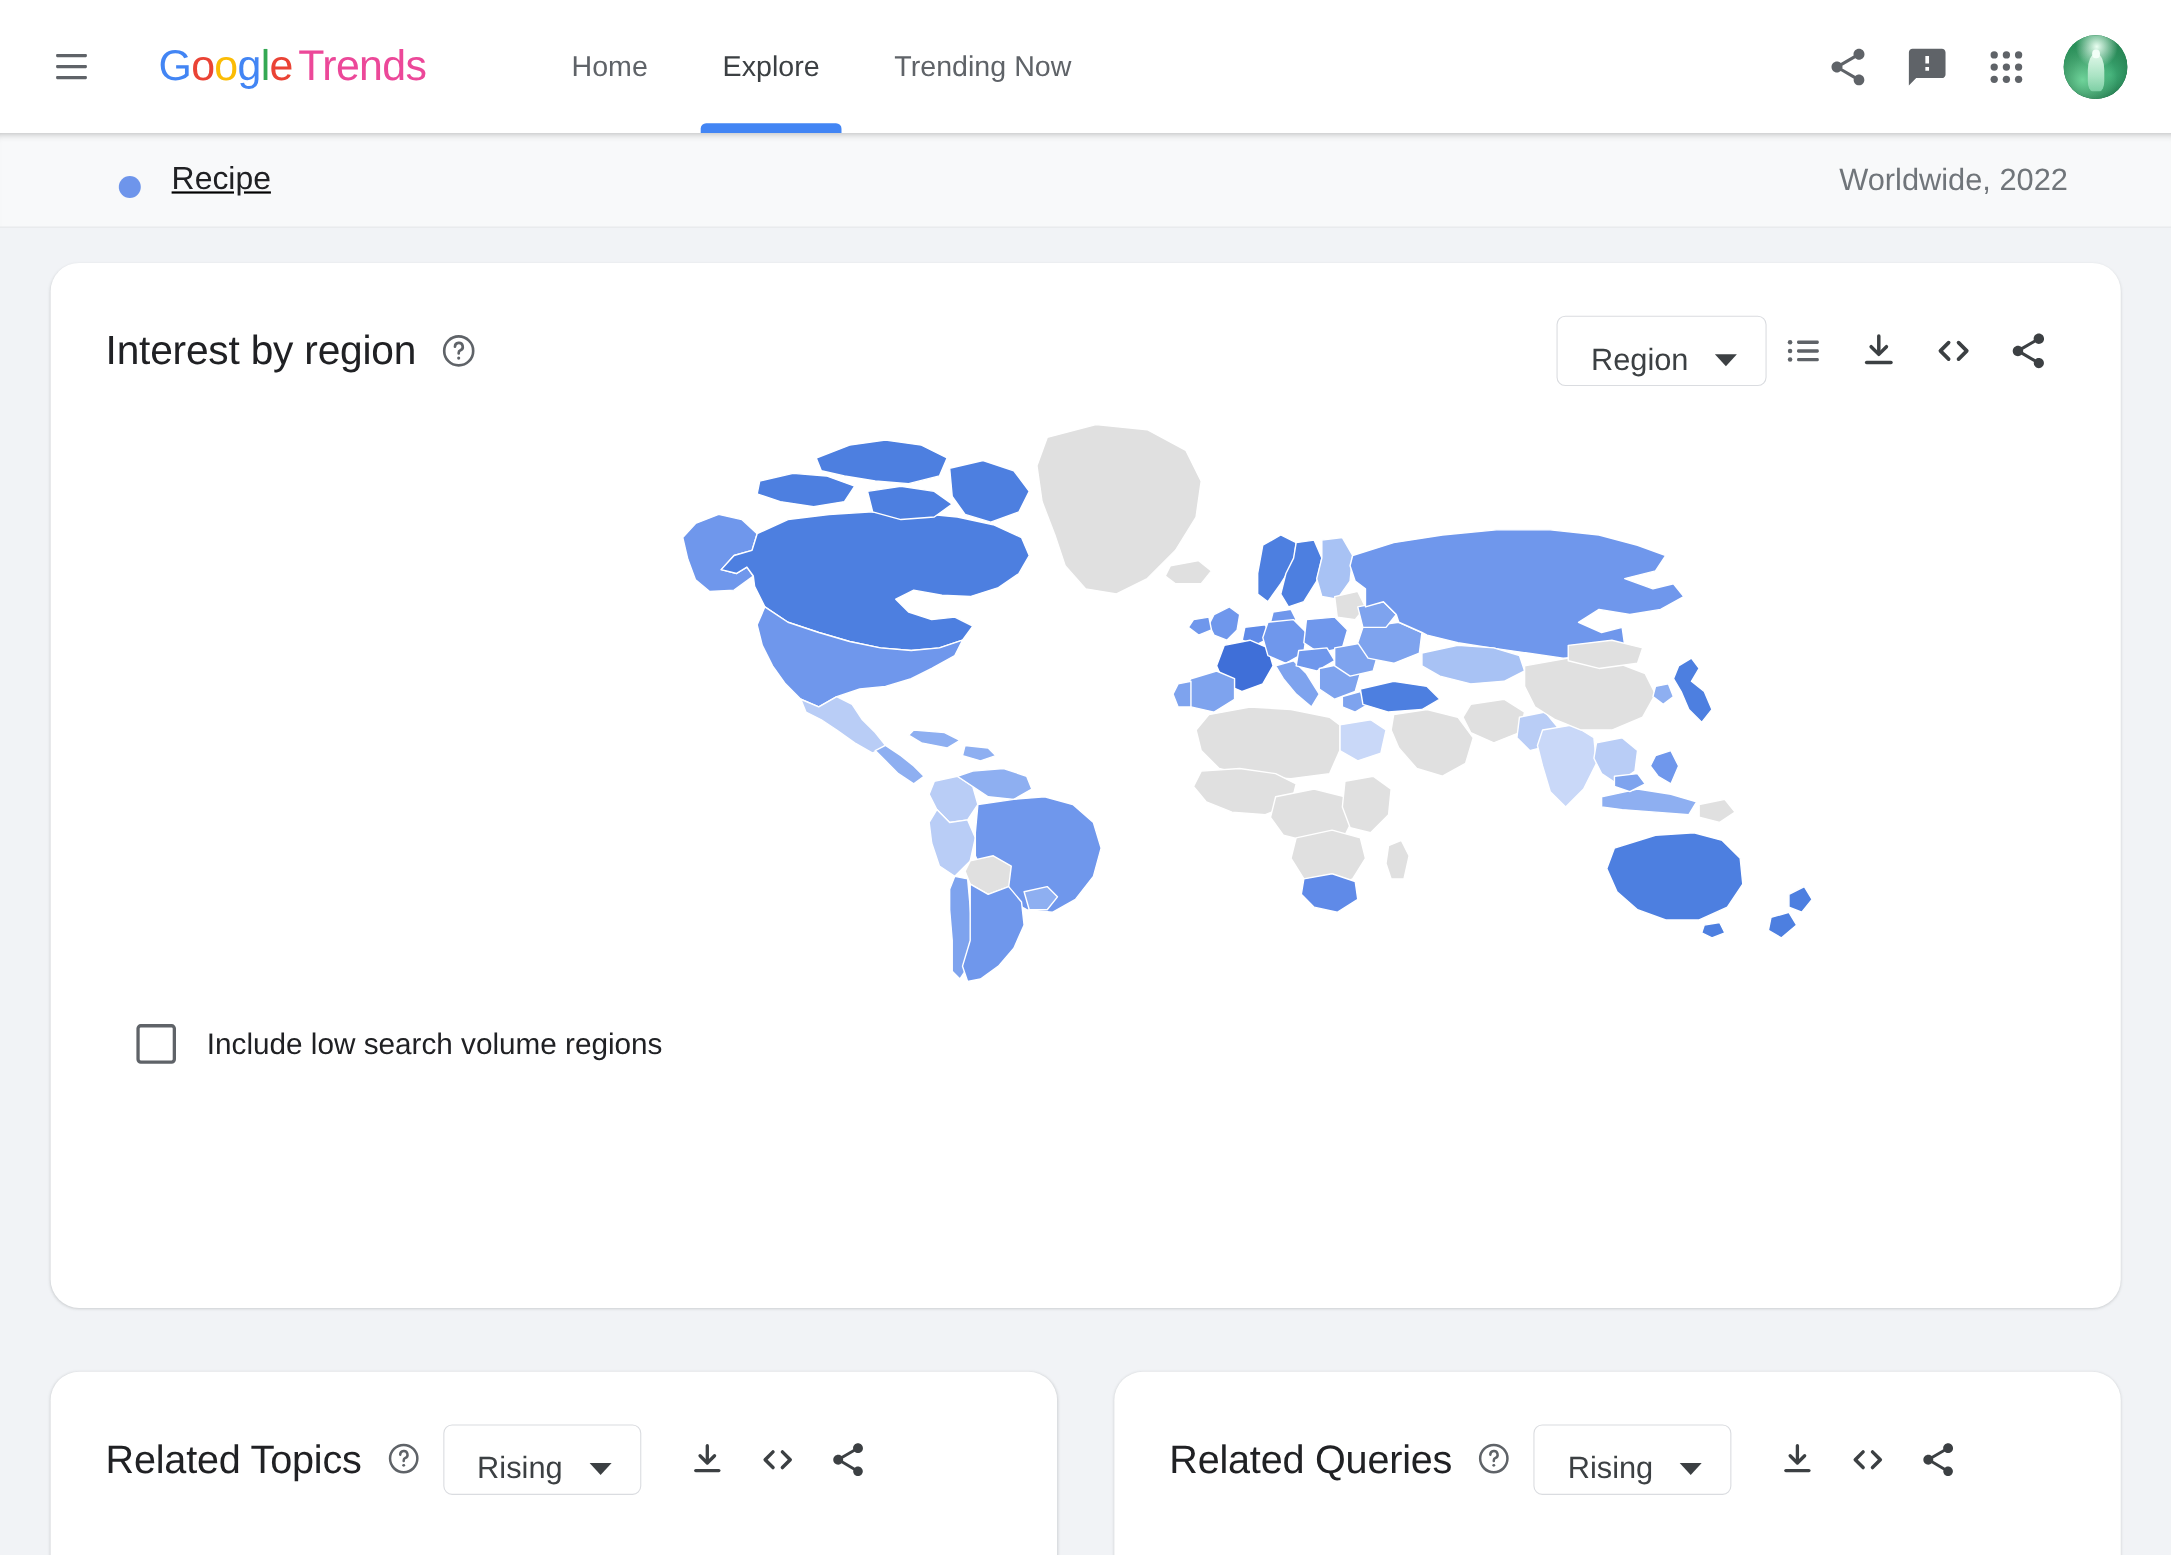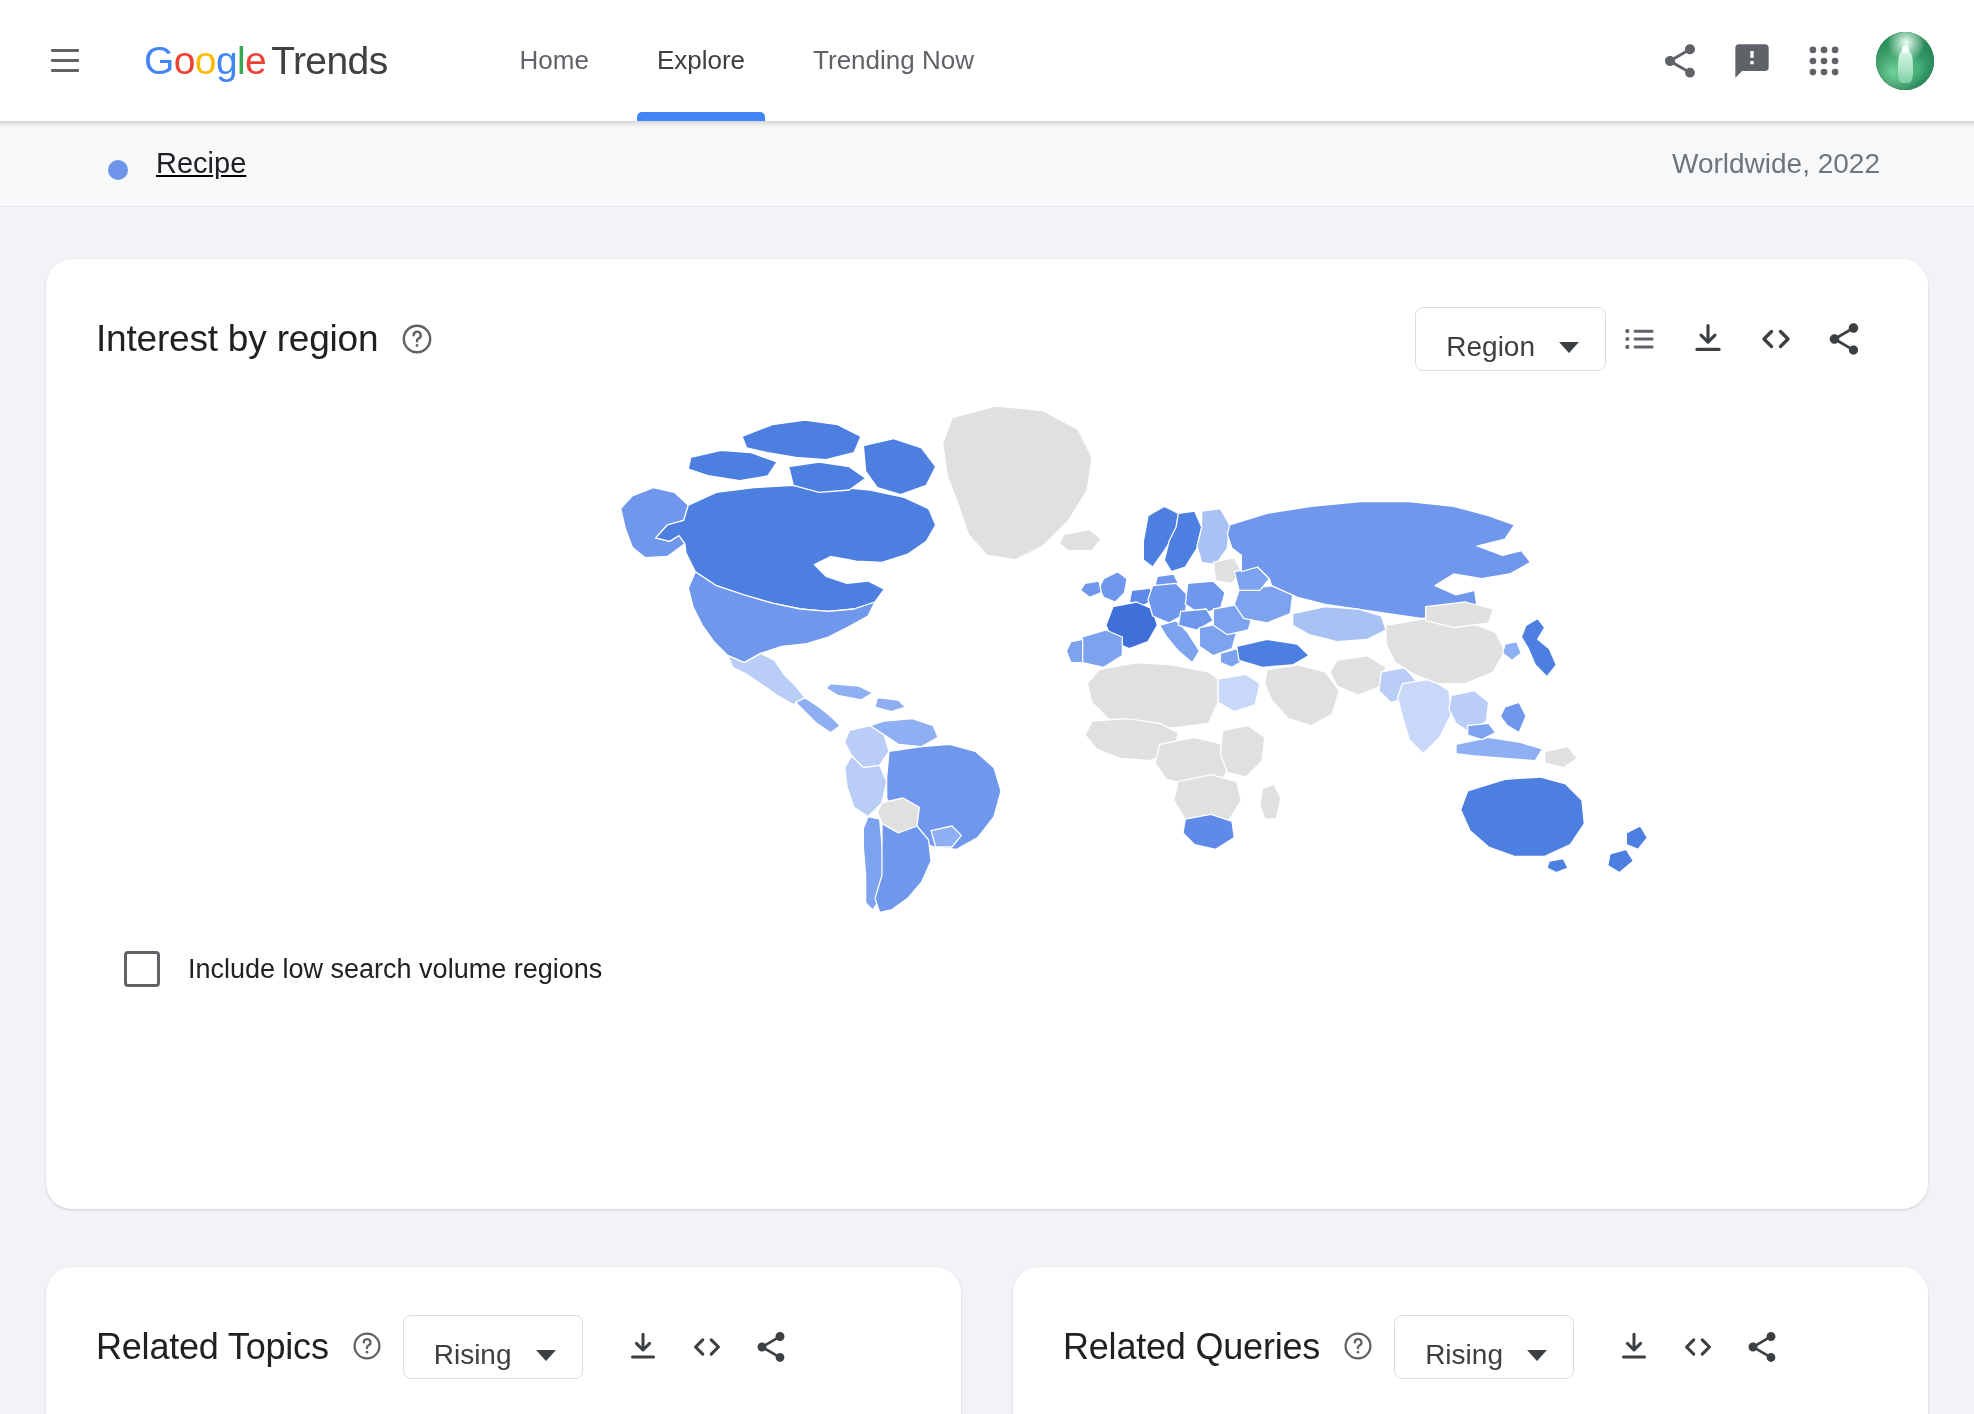--- a/index.html
+++ b/index.html
@@ -47,7 +47,7 @@
   .brand .g1 { color:#4285F4; } .brand .o1 { color:#EA4335; }
   .brand .o2 { color:#FBBC05; } .brand .g2 { color:#4285F4; }
   .brand .l1 { color:#34A853; } .brand .e1 { color:#EA4335; }
-  .brand .trends { color:#404040; margin-left: 5px; }
+  .brand .trends { color:#ec4899; margin-left: 5px; }
 
   .navtabs {
     display: flex; align-items: center;

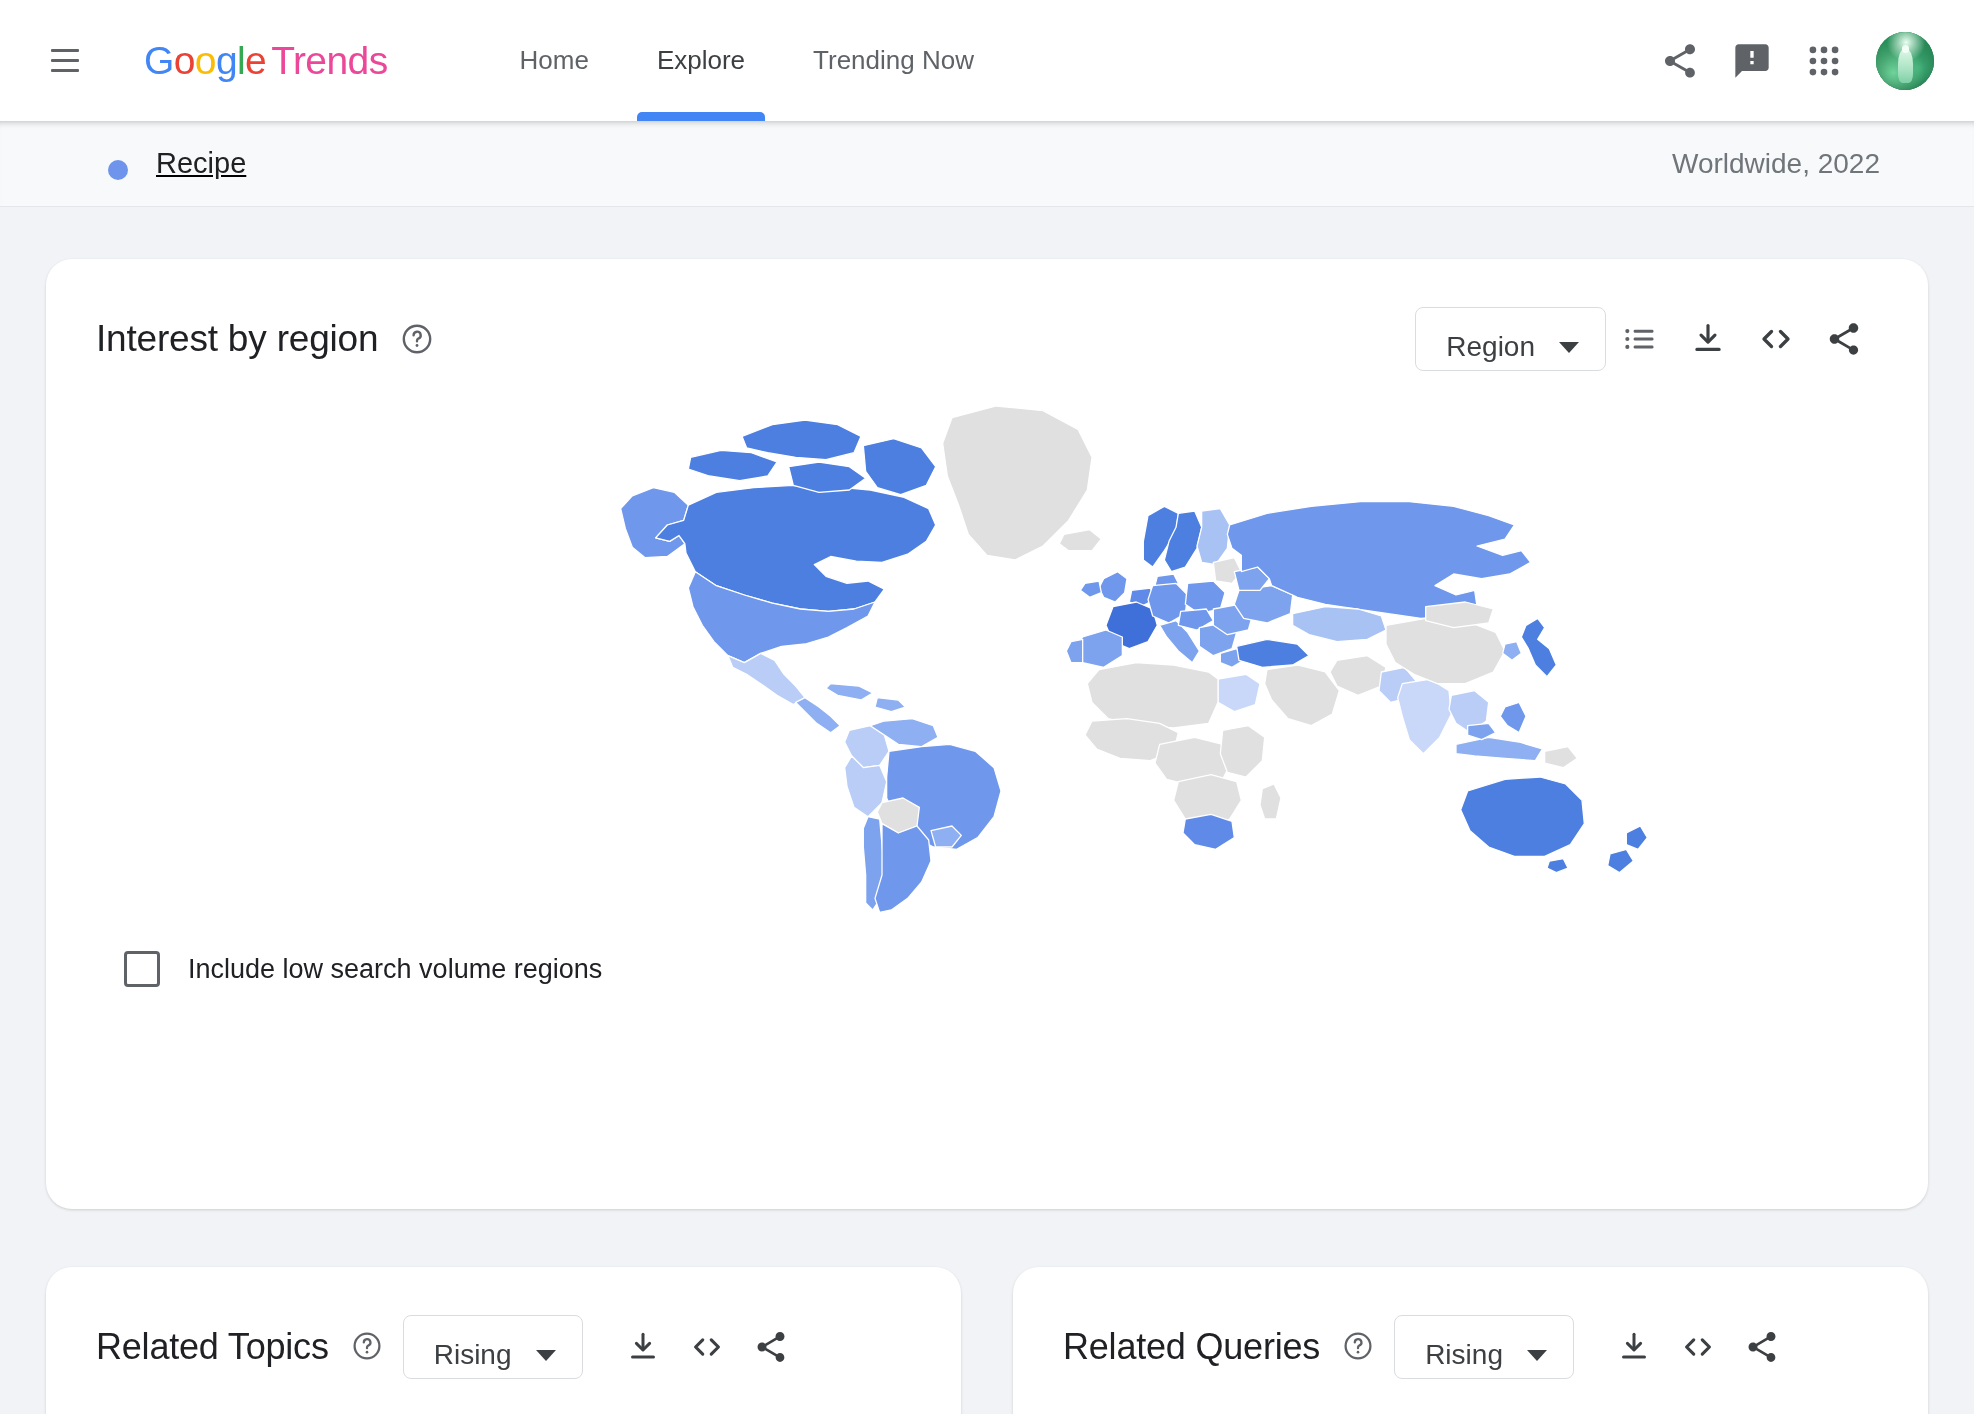--- a/index.html
+++ b/index.html
@@ -167,7 +167,7 @@
   }
 
   .map-card {
-    margin: 52px 46px 0 46px;
+    margin: 32px 46px 0 46px;
     height: 950px;
     padding: 44px 50px 0 50px;
     position: relative;

